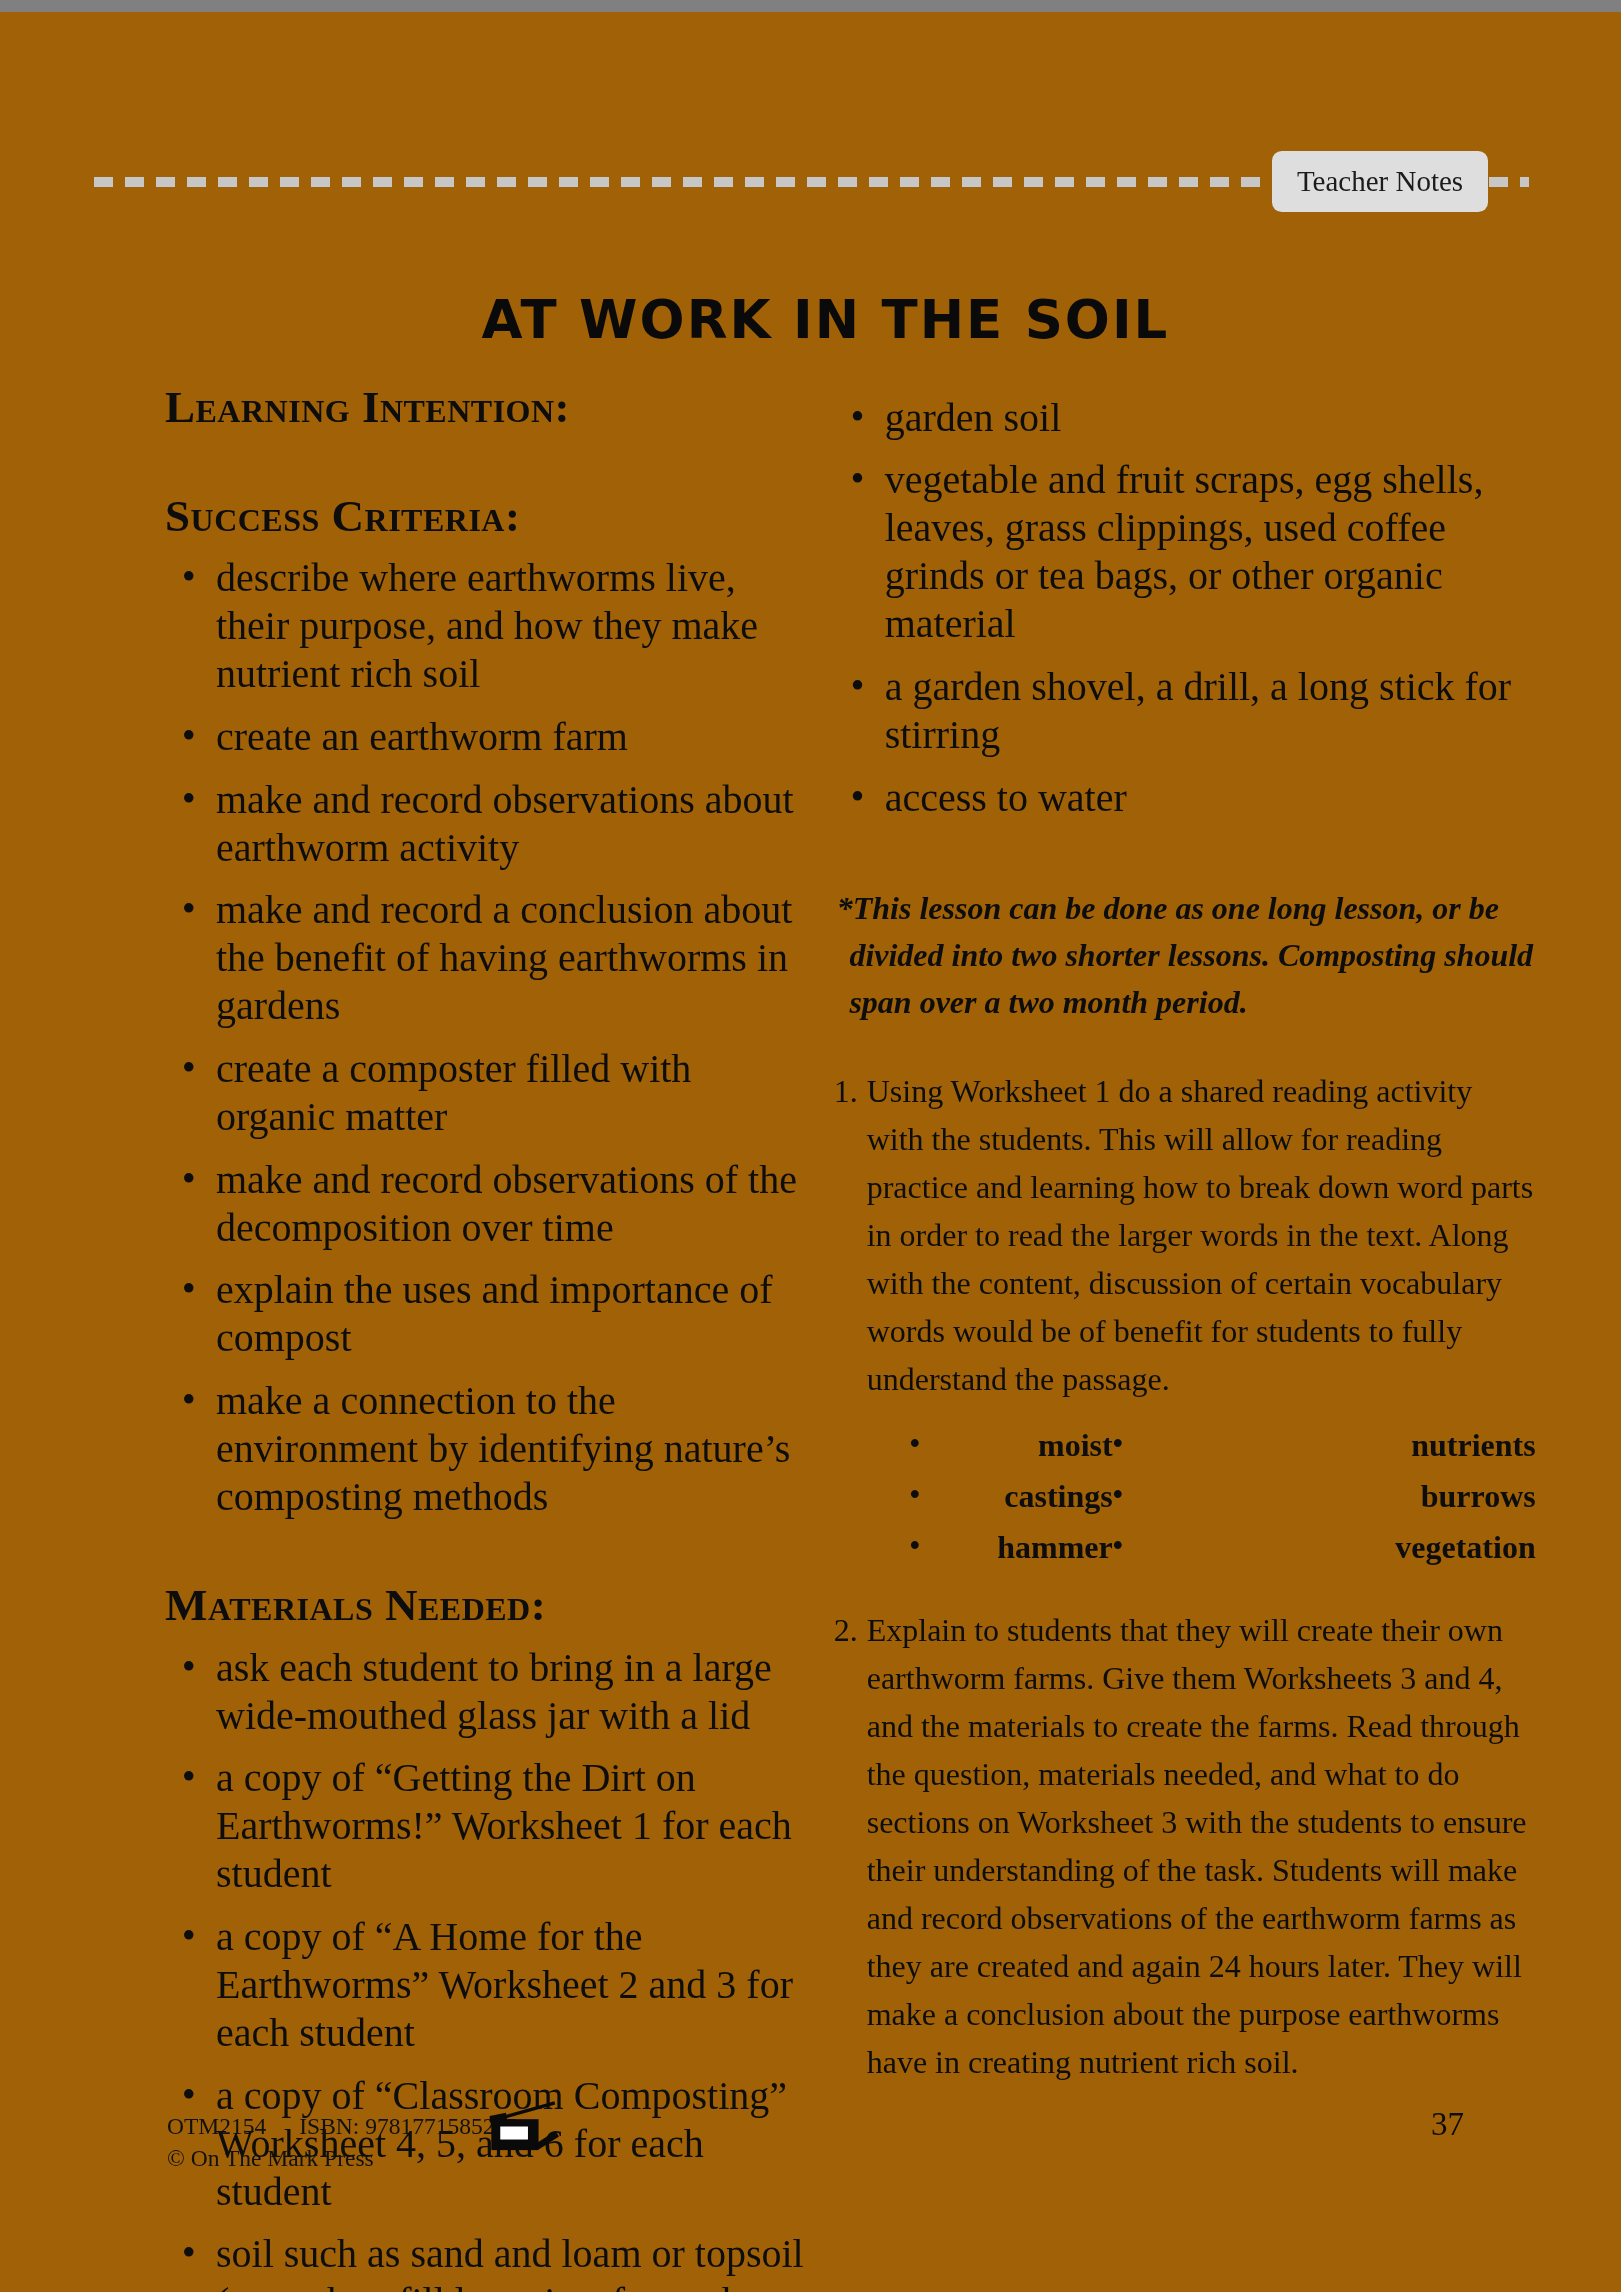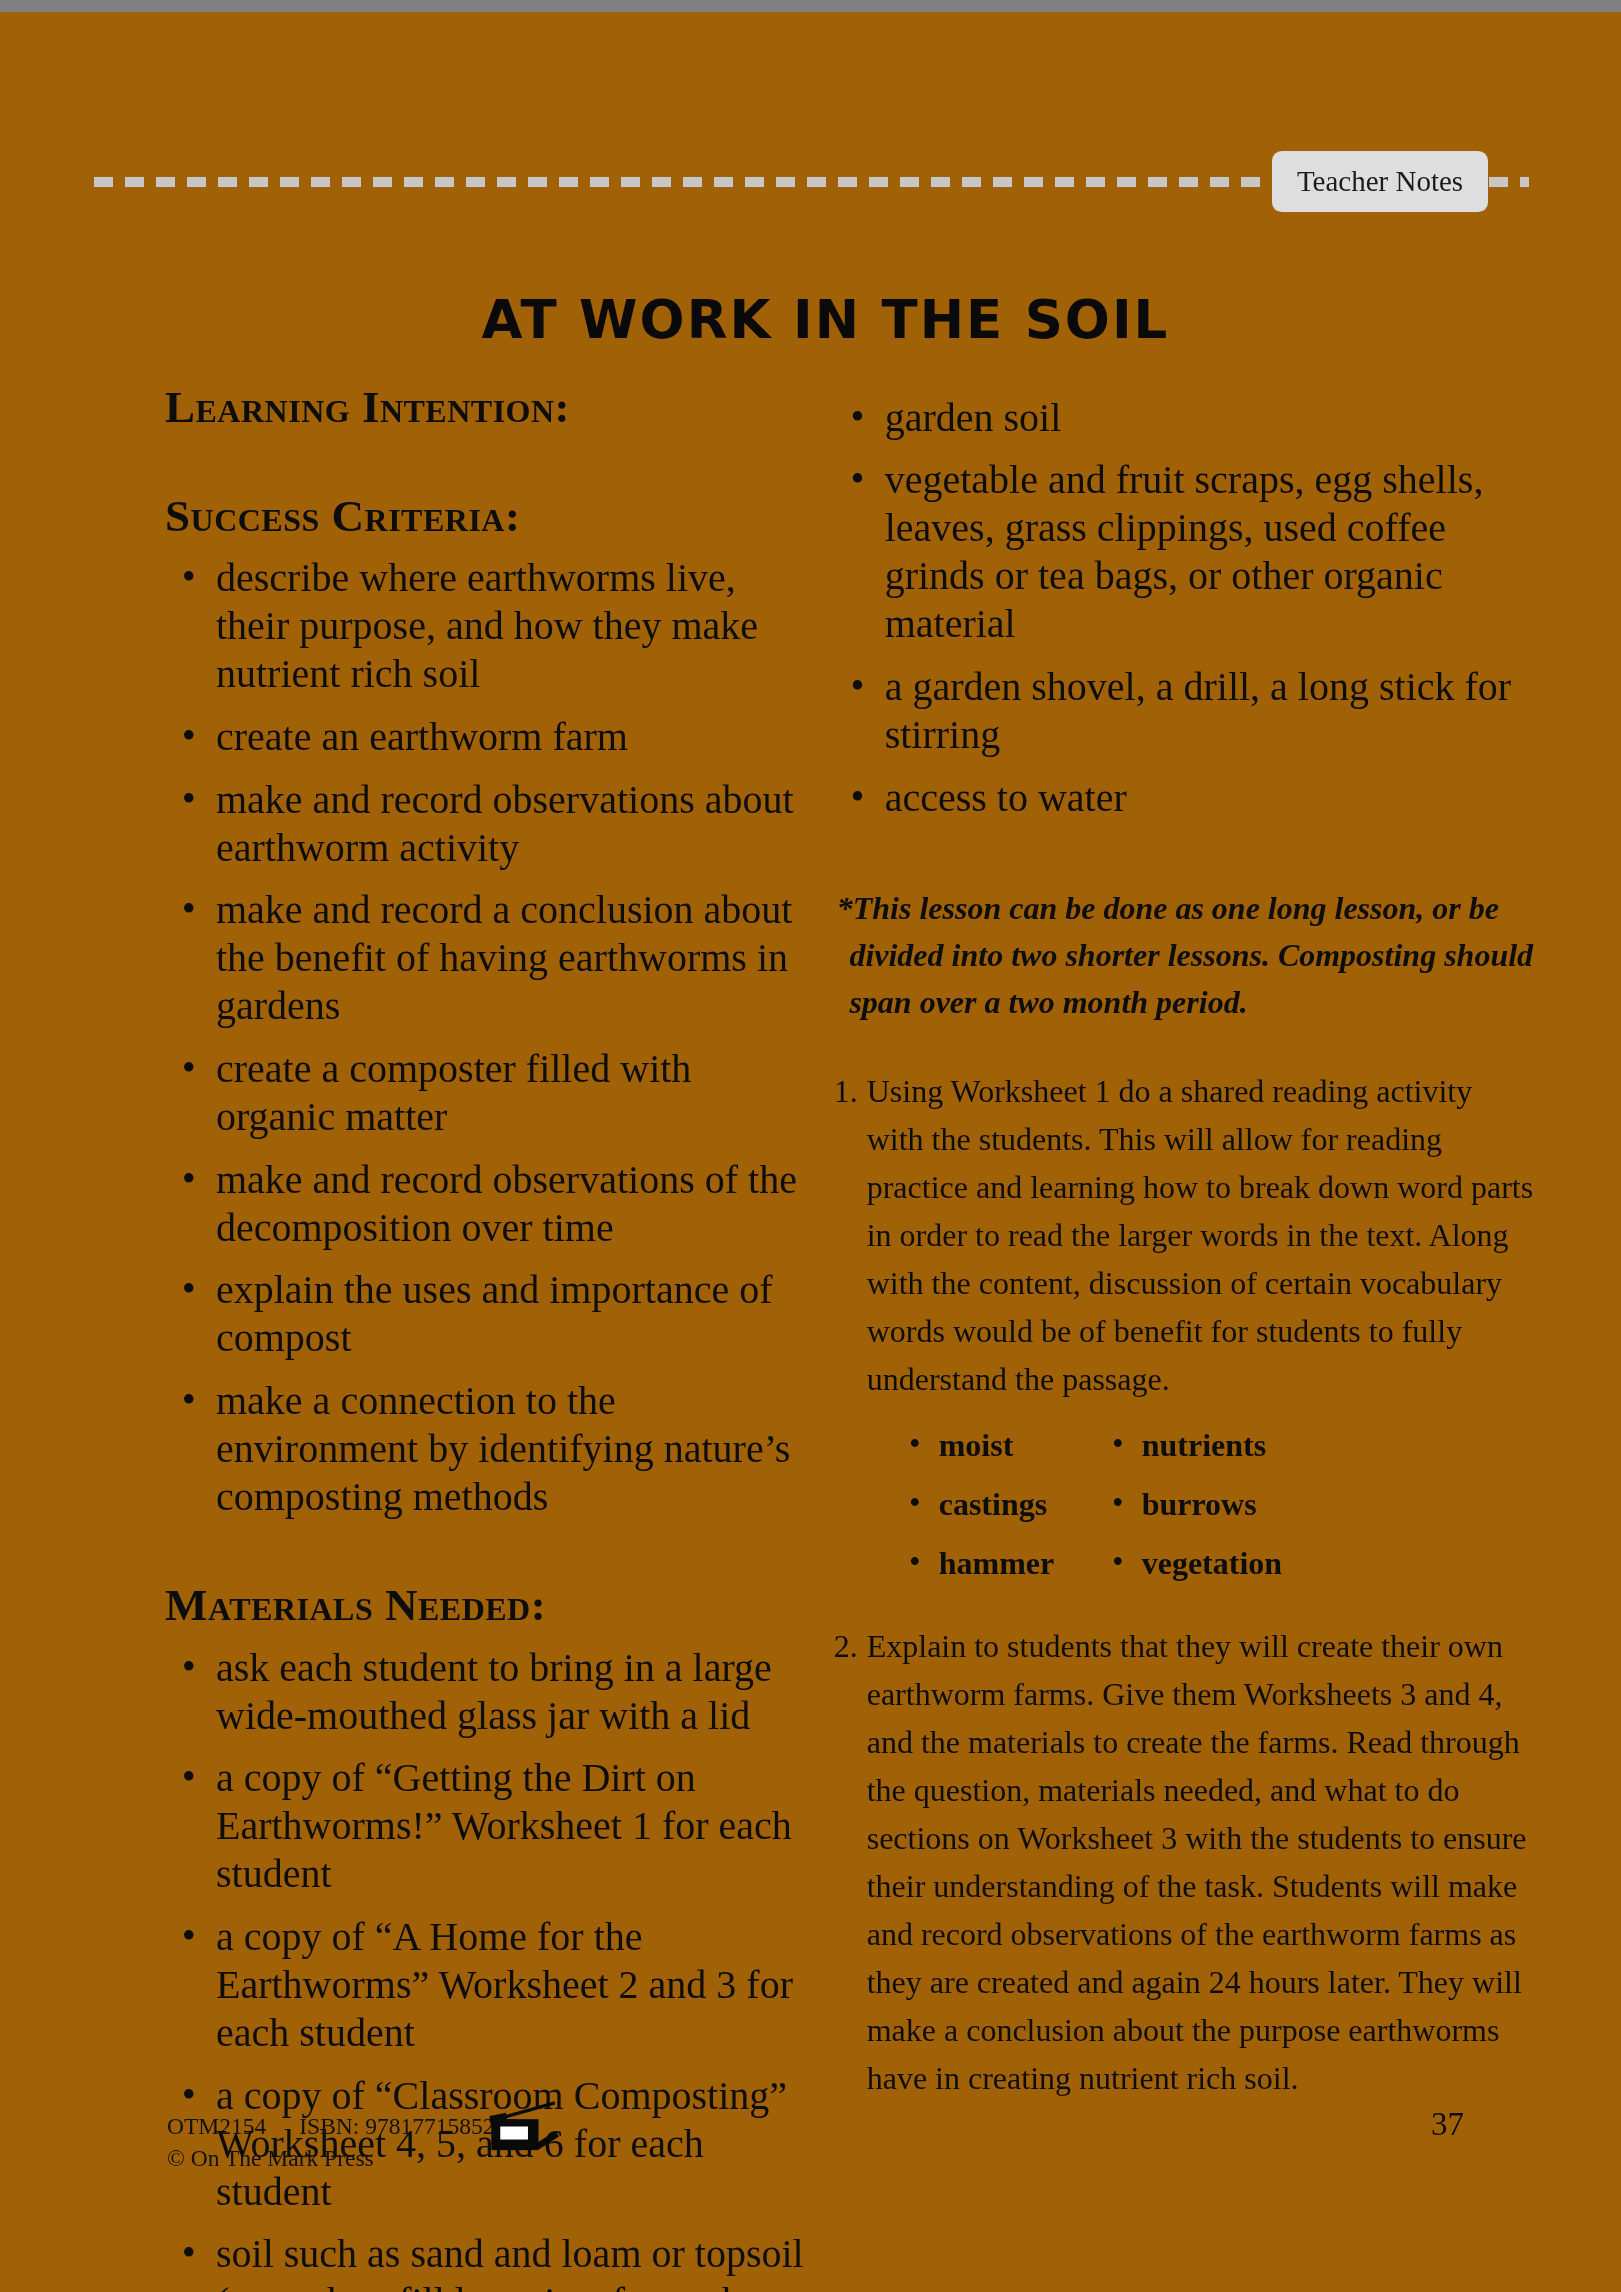--- a/index.html
+++ b/index.html
@@ -55,8 +55,8 @@
   .vocab-intro { margin:25.5px 0 0 33px; font-size:32px; line-height:48px; }
   .vocab-grid {
     margin:25.5px 0 0 76px;
-    display:grid; grid-template-columns:203px auto; row-gap:24px;
-    font-size:32px; line-height:35px; font-weight:bold;
+    display:grid; grid-template-columns:203px auto; row-gap:16px;
+    font-size:32px; line-height:35px; font-weight:bold;text-align:right;
   }
   .vocab-word { position:relative; padding-left:29px; }
   .vocab-word::before { content:"\2022"; position:absolute; left:0; top:-2px; font-size:29px; }

